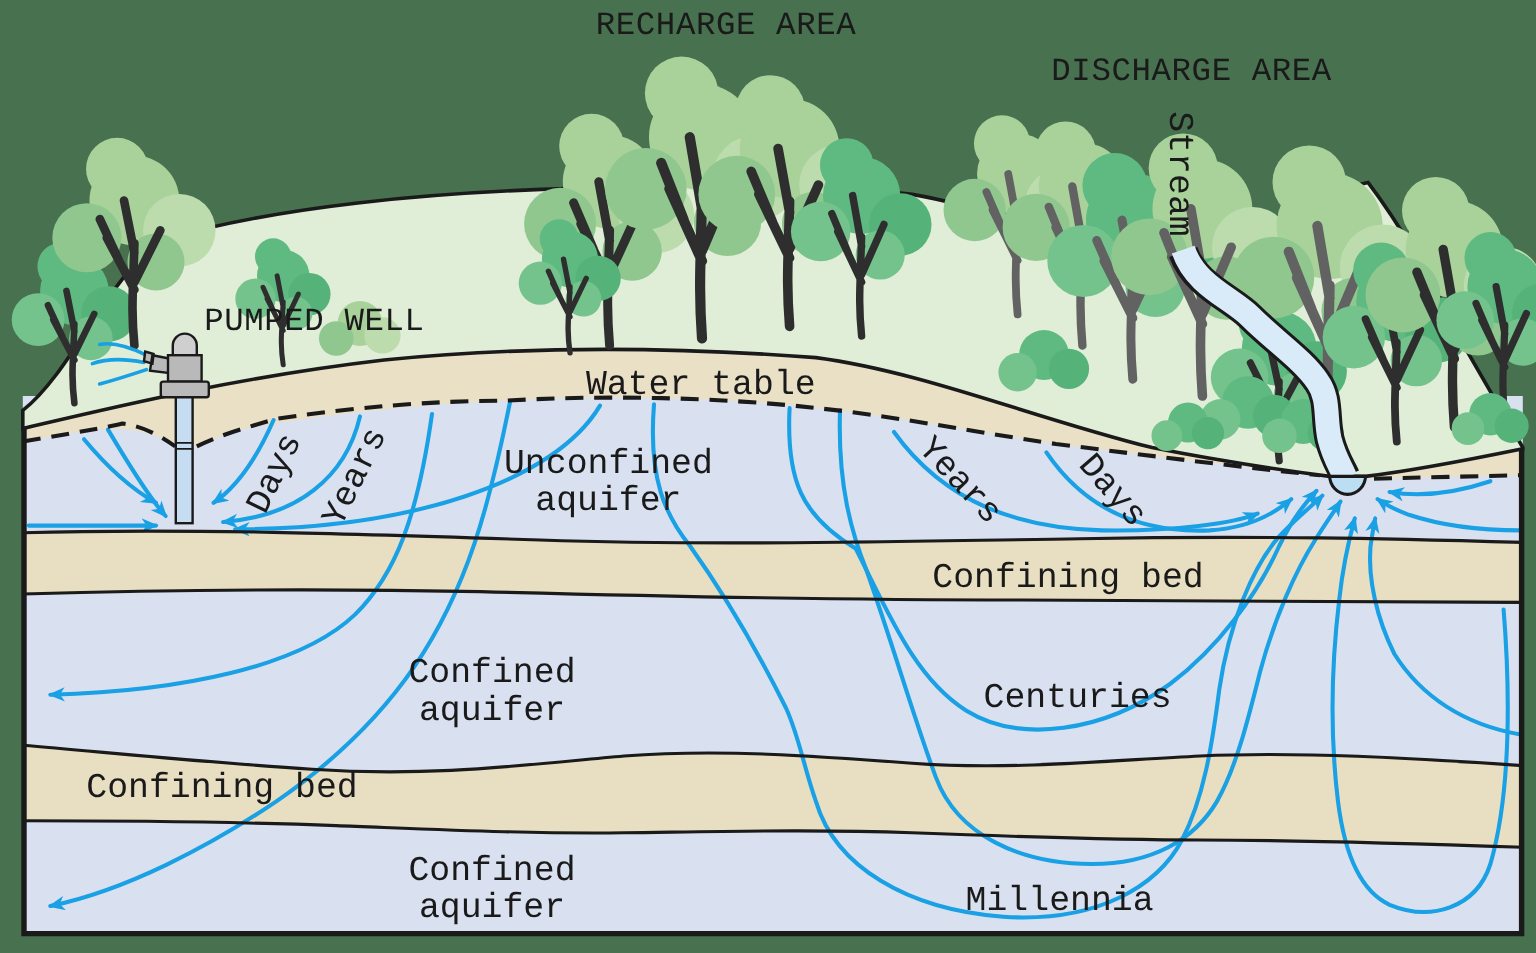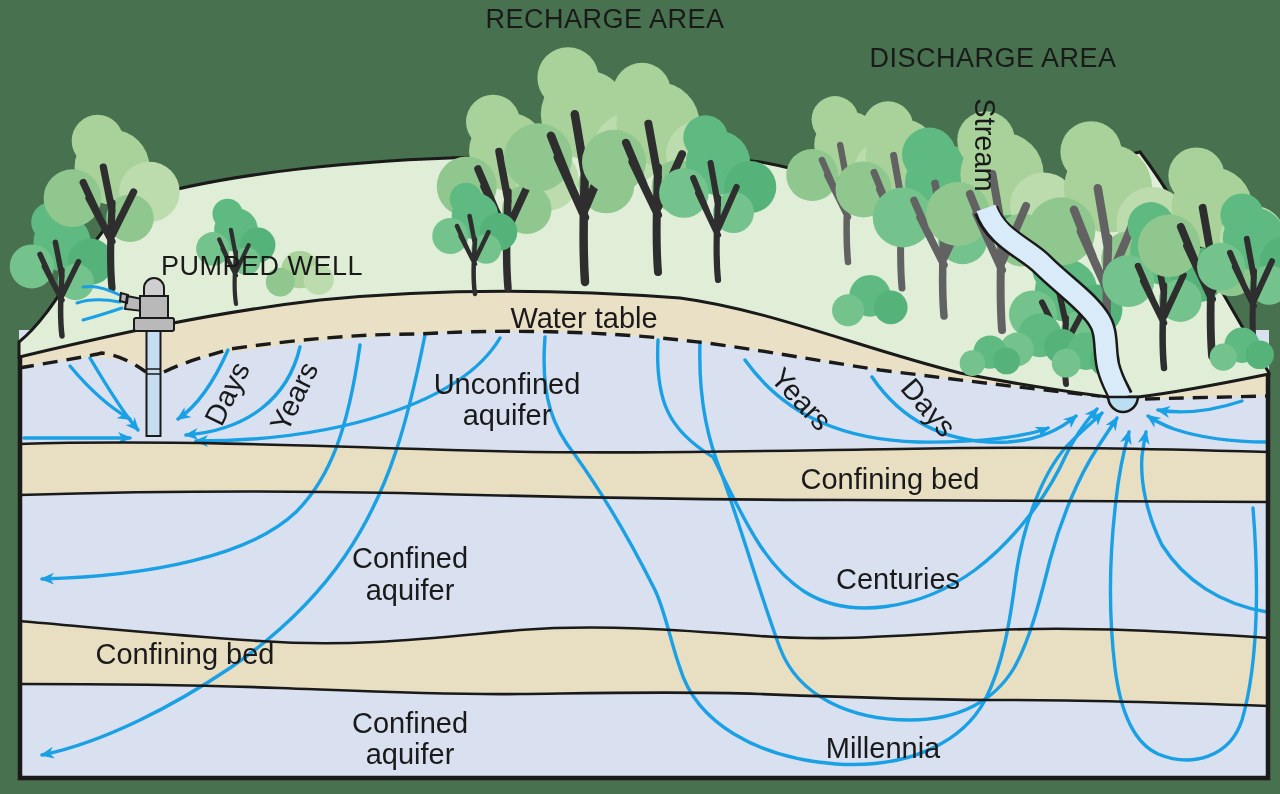--- a/index.html
+++ b/index.html
@@ -4,7 +4,7 @@
 <style>
   html,body{margin:0;padding:0;background:#47714f;}
   .stage{position:relative;width:1280px;height:794px;overflow:hidden;
-         font-family:Liberation Sans, sans-serif;}
+         font-family:Liberation Mono, monospace;}
   svg{display:block}
   text{fill:var(--c-ink);}
   .cap{font-size:27px;letter-spacing:.5px;}

